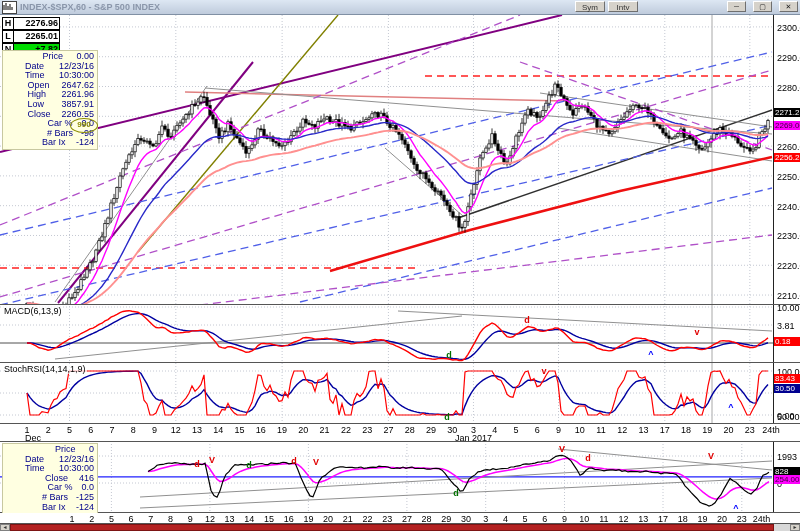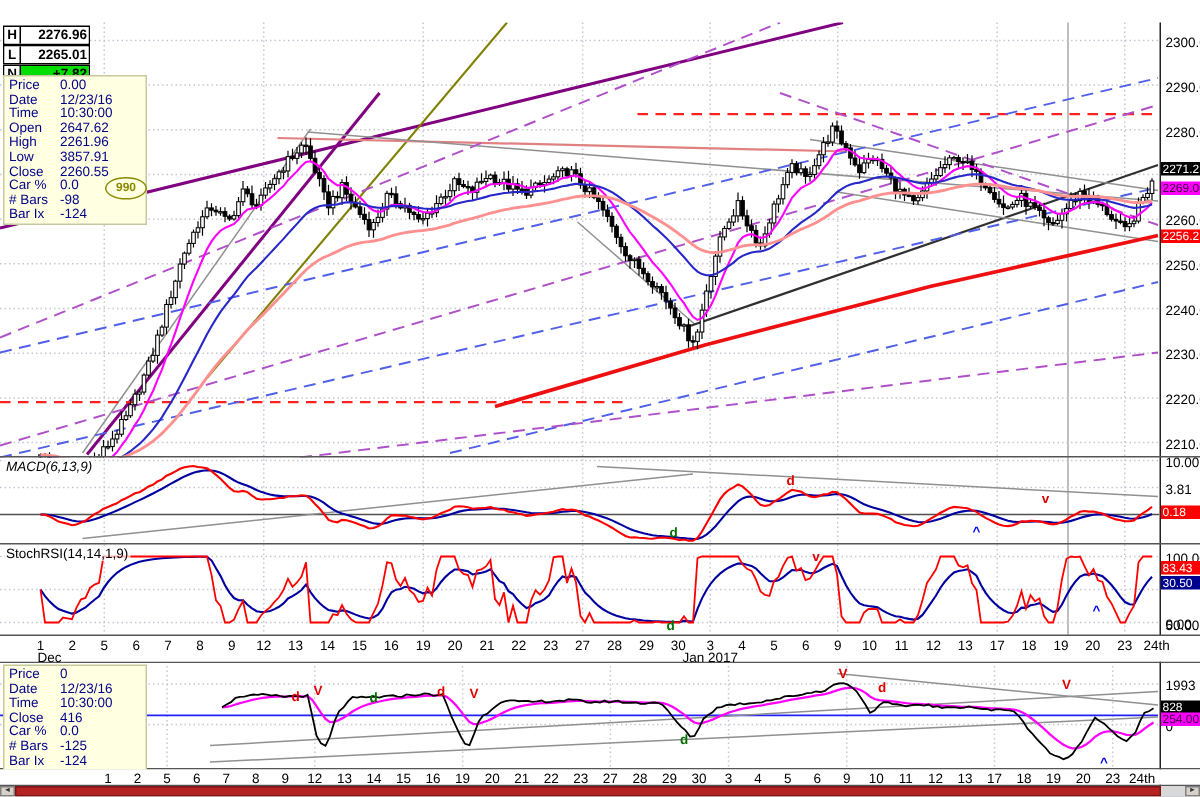--- a/index.html
+++ b/index.html
@@ -648,6 +648,19 @@
       </g>
   </svg>
 
+  <div id="titlebar">
+    <div id="appicon">
+      <svg width="11" height="9" viewBox="0 0 11 9">
+          <path d="M1 8 L1 3 M3 8 L3 1 M5 8 L5 4 M7 8 L7 2 M9 8 L9 5" stroke="#000" stroke-width="1" fill="none"></path>
+        </svg>
+    </div>
+    <span id="title-text">INDEX-$SPX,60 - S&amp;P 500 INDEX</span>
+    <div class="tb-btn" style="left:575px;width:30px;">Sym</div>
+    <div class="tb-btn" style="left:608px;width:30px;">Intv</div>
+    <div class="winctl" style="left:727px;">─</div>
+    <div class="winctl" style="left:753px;">▢</div>
+    <div class="winctl" style="left:779px;">✕</div>
+  </div>
 
   <div id="axis-strip"></div>
 

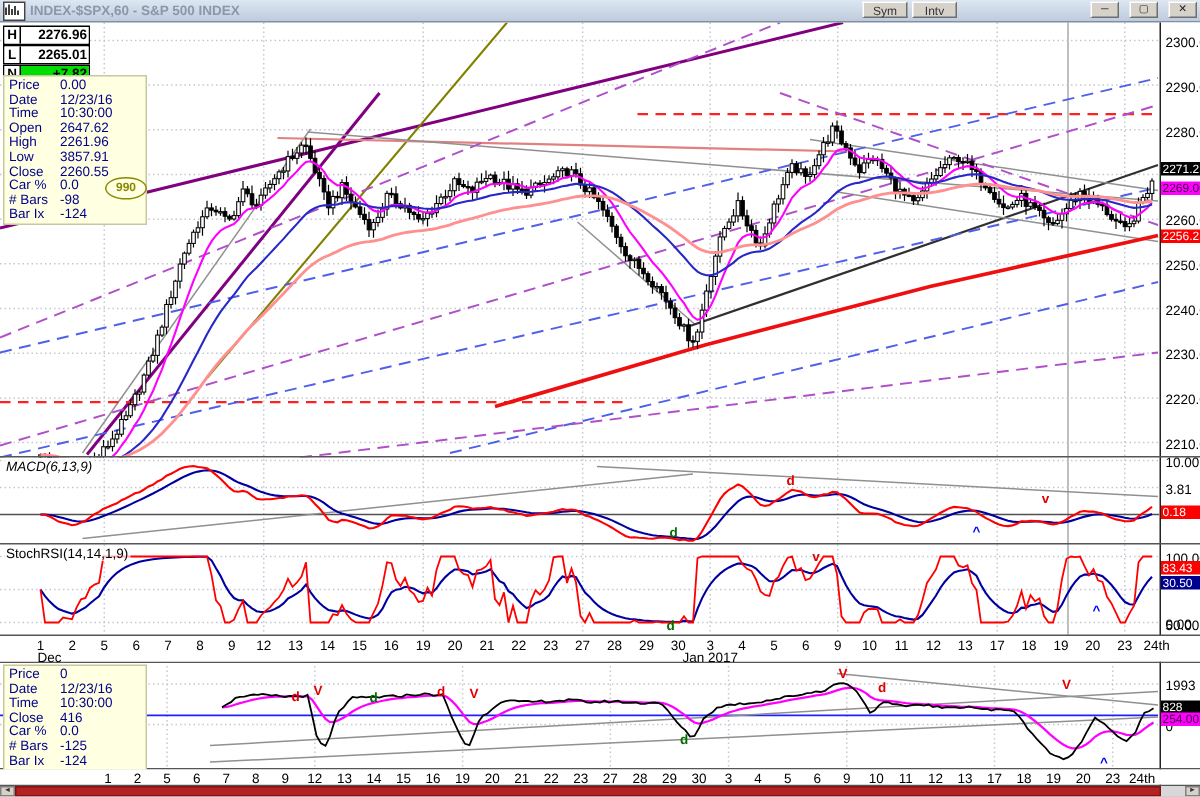--- a/index.html
+++ b/index.html
@@ -34,7 +34,7 @@
   .qval{flex:1;text-align:right;padding-right:1px;}
   
   .databox{position:absolute;background:#ffffe1;border:1px solid #c8c8a0;font-size:9px;color:#00008b;padding:1px 3px;line-height:9.6px;}
-  .dbrow{display:flex;white-space:nowrap;}
+  .dbrow{display:flex;white-space:nowrap;justify-content:flex-end;}
   .dblab{width:34px;}
   
   .datestrip{position:absolute;left:0;width:800px;background:#fff;}

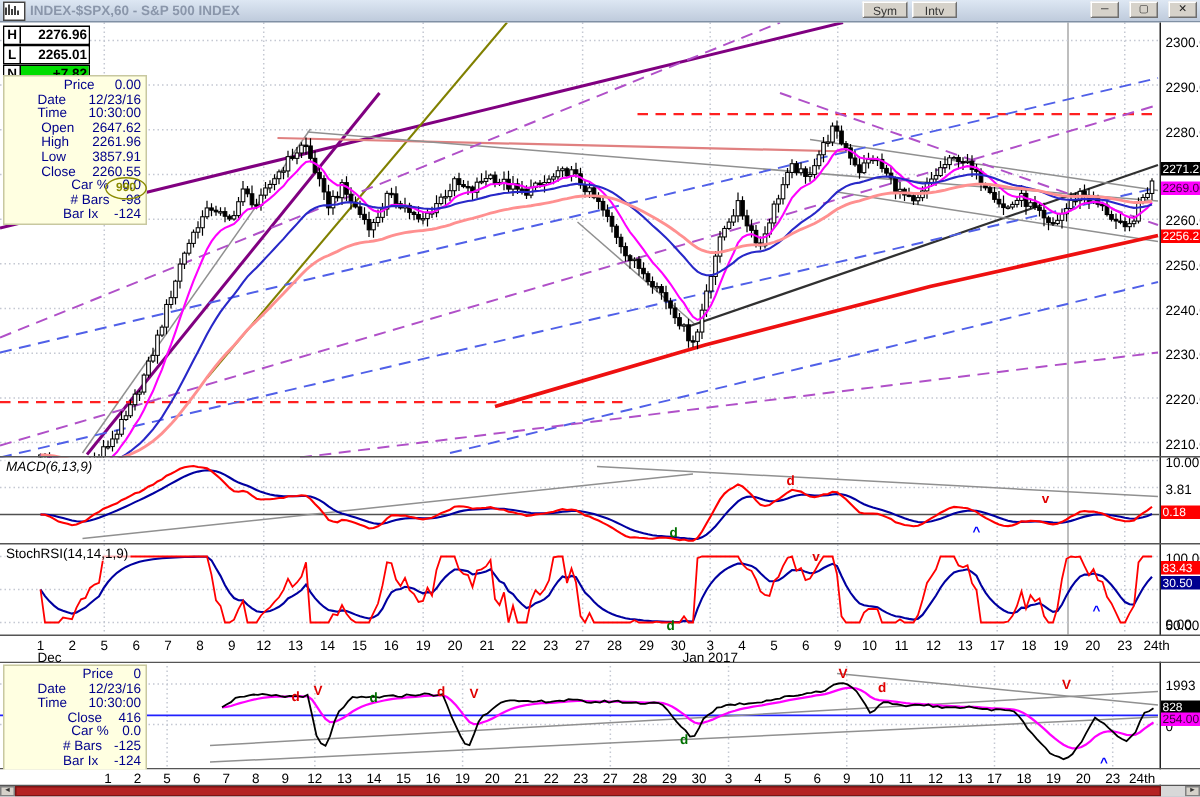--- a/index.html
+++ b/index.html
@@ -671,7 +671,7 @@
   <div class="hsep" style="top:512px;"></div>
   <div class="hsep" style="top:523px;"></div>
 
-  <div class="panel-label" style="left:3px;top:306px;font-style:italic;">MACD(6,13,9)</div>
+  <div class="panel-label" style="left:3px;top:306px;">MACD(6,13,9)</div>
   <div class="panel-label" style="left:3px;top:364px;">StochRSI(14,14,1,9)</div>
 
   <div id="quotebox">

